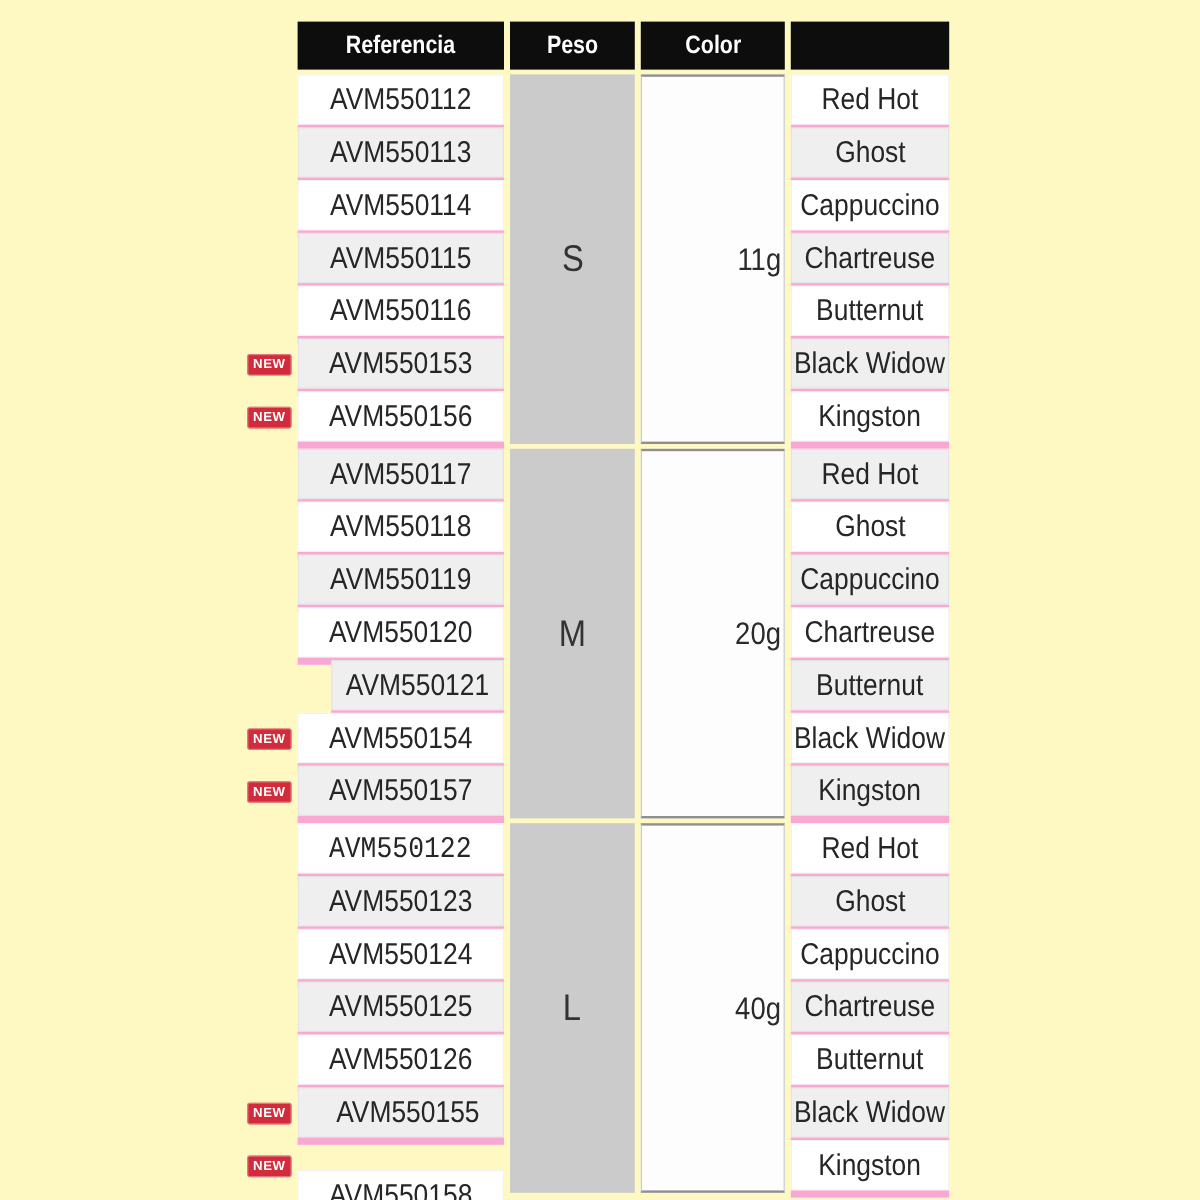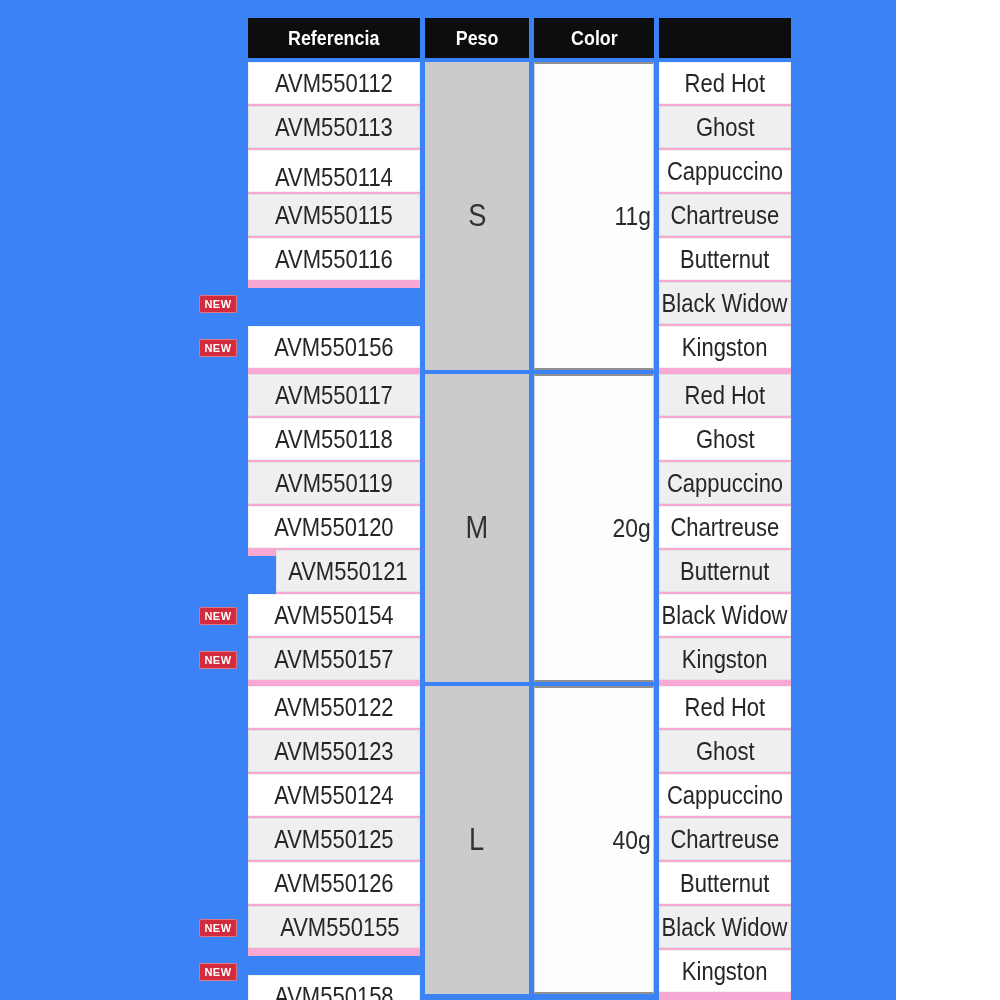--- a/index.html
+++ b/index.html
@@ -8,7 +8,7 @@
     font-family: "Liberation Sans", sans-serif;
     color: #262626;
   }
-  .canvas { position: relative; width: 896px; height: 1000px; overflow: hidden; background: #3b82f6; }
+  .canvas { position: relative; width: 1000px; height: 1000px; overflow: hidden; background: #fef9c3; }
   .tablewrap { position: absolute; left: 193px; top: 18px; }
 
   .hgrid, .group-grid {

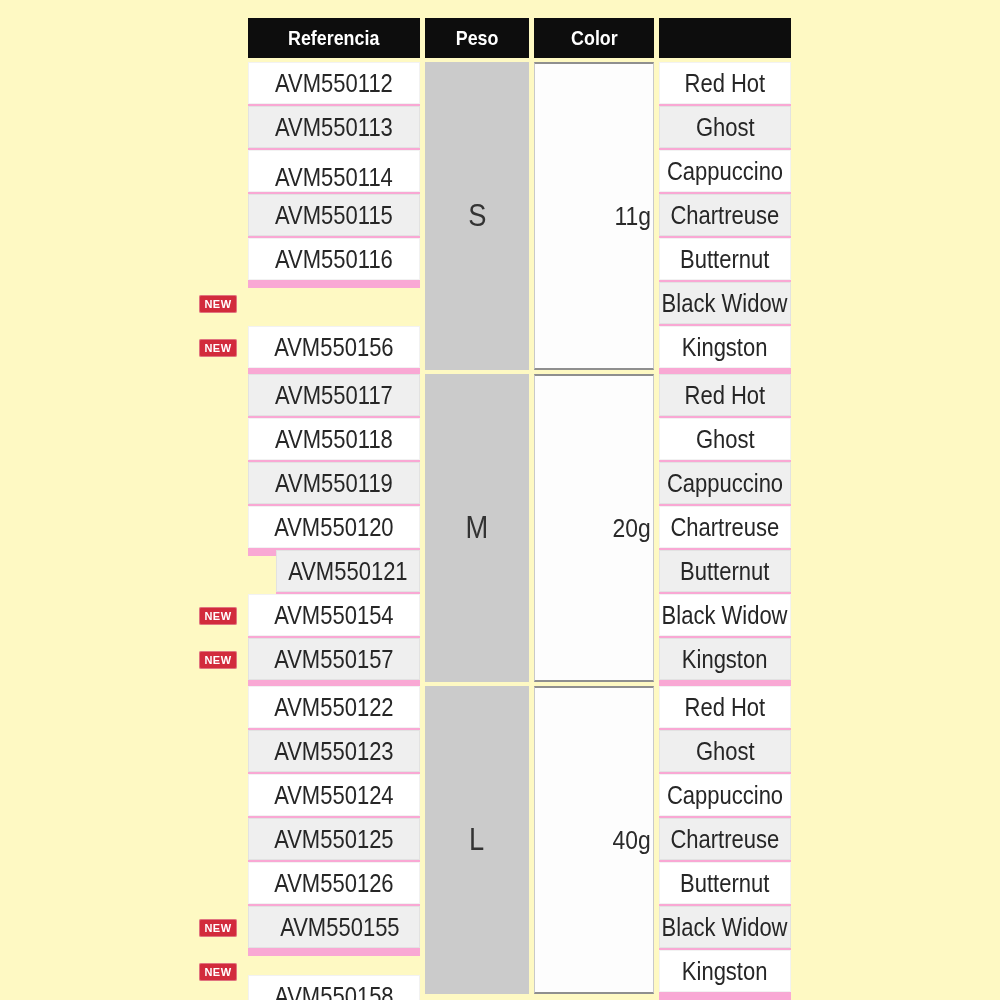--- a/index.html
+++ b/index.html
@@ -28,7 +28,7 @@
 
   .cellbox {
     display: flex; align-items: center; justify-content: center;
-    height: 42px; border-bottom: 8px solid #f9a8d4;
+    height: 42px; border-bottom: 6px solid #f9a8d4;
     box-shadow: inset 0 0 0 1px rgba(0,0,0,0.05);
     background: #ffffff; font-size: 25px; font-weight: 500; color: #262626;
   }

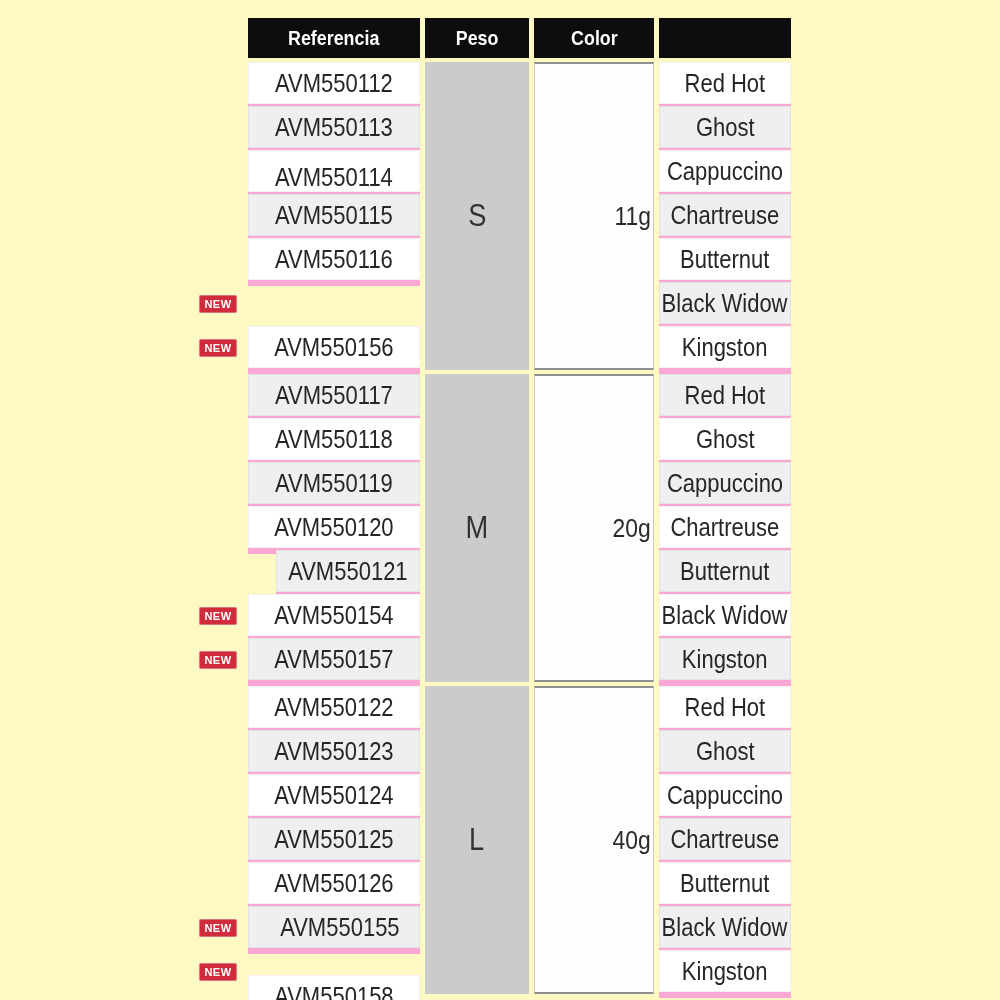--- a/index.html
+++ b/index.html
@@ -95,7 +95,7 @@
             <span class="condensed">Ghost</span>
           </div>
           <div class="badge-cell" style="grid-area: 3 / 1;"></div>
-          <div class="cellbox" style="grid-area: 3 / 2; align-items: flex-end;">
+          <div class="cellbox" style="grid-area: 3 / 2;">
             <span class="condensed">AVM550114</span>
           </div>
           <div class="cellbox" style="grid-area: 3 / 5;">

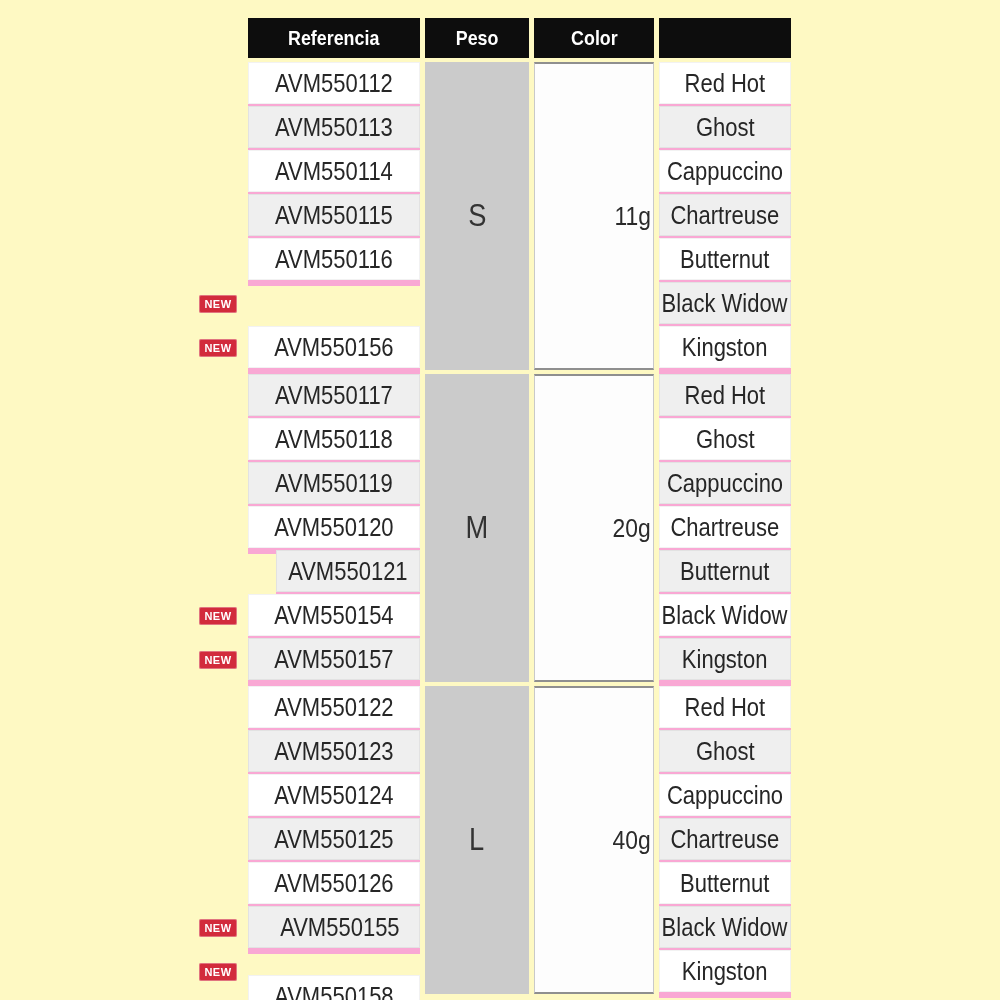--- a/index.html
+++ b/index.html
@@ -34,7 +34,7 @@
   }
   .cellbox.alt { background: #efefef; }
 
-  .badge-cell { display: flex; align-items: center; justify-content: center; height: 44px; }
+  .badge-cell { display: flex; align-items: center; justify-content: flex-end; height: 44px; }
   .badge {
     background: #d22b3c; color: #ffffff;
     font-size: 11px; font-weight: bold; letter-spacing: 0.5px;

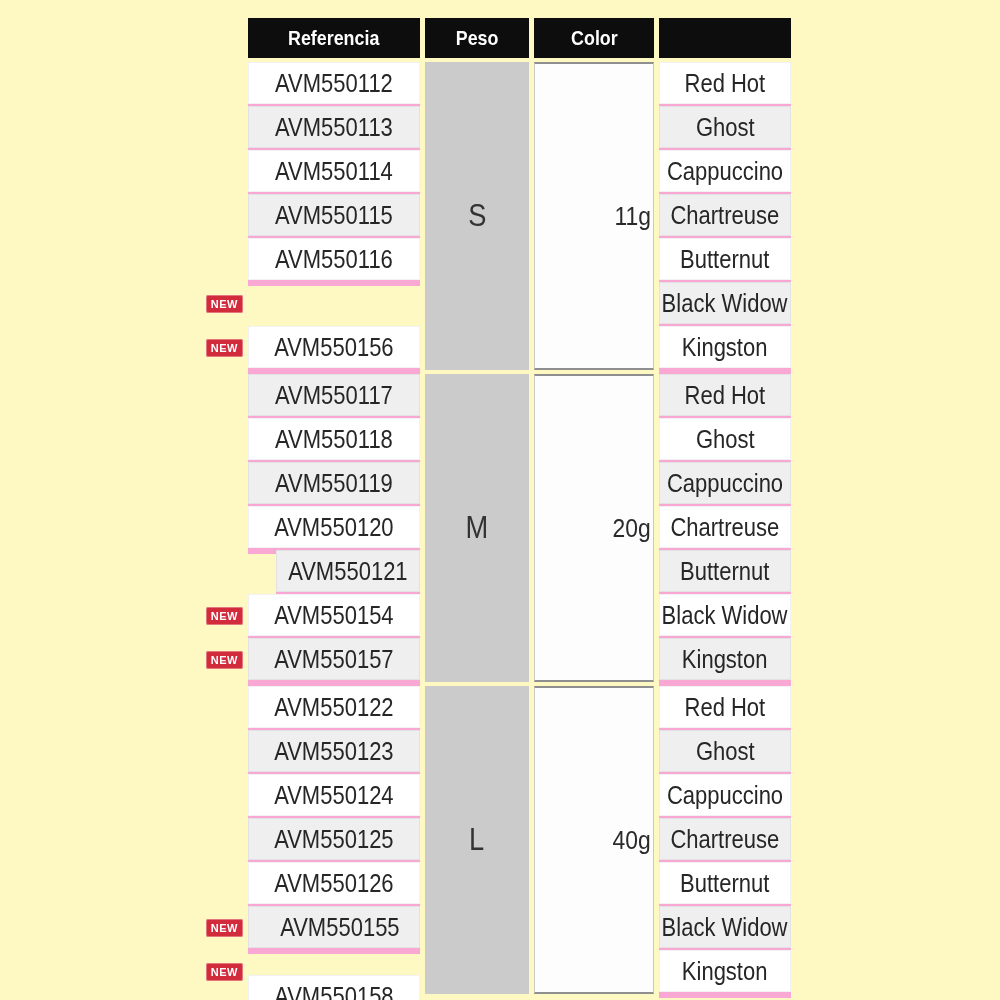--- a/index.html
+++ b/index.html
@@ -118,6 +118,9 @@
           <div class="badge-cell" style="grid-area: 6 / 1;">
             <span class="badge">NEW</span>
           </div>
+          <div class="cellbox alt" style="grid-area: 6 / 2;">
+            <span class="condensed">AVM550153</span>
+          </div>
           <div class="cellbox alt" style="grid-area: 6 / 5;">
             <span class="condensed">Black Widow</span>
           </div>

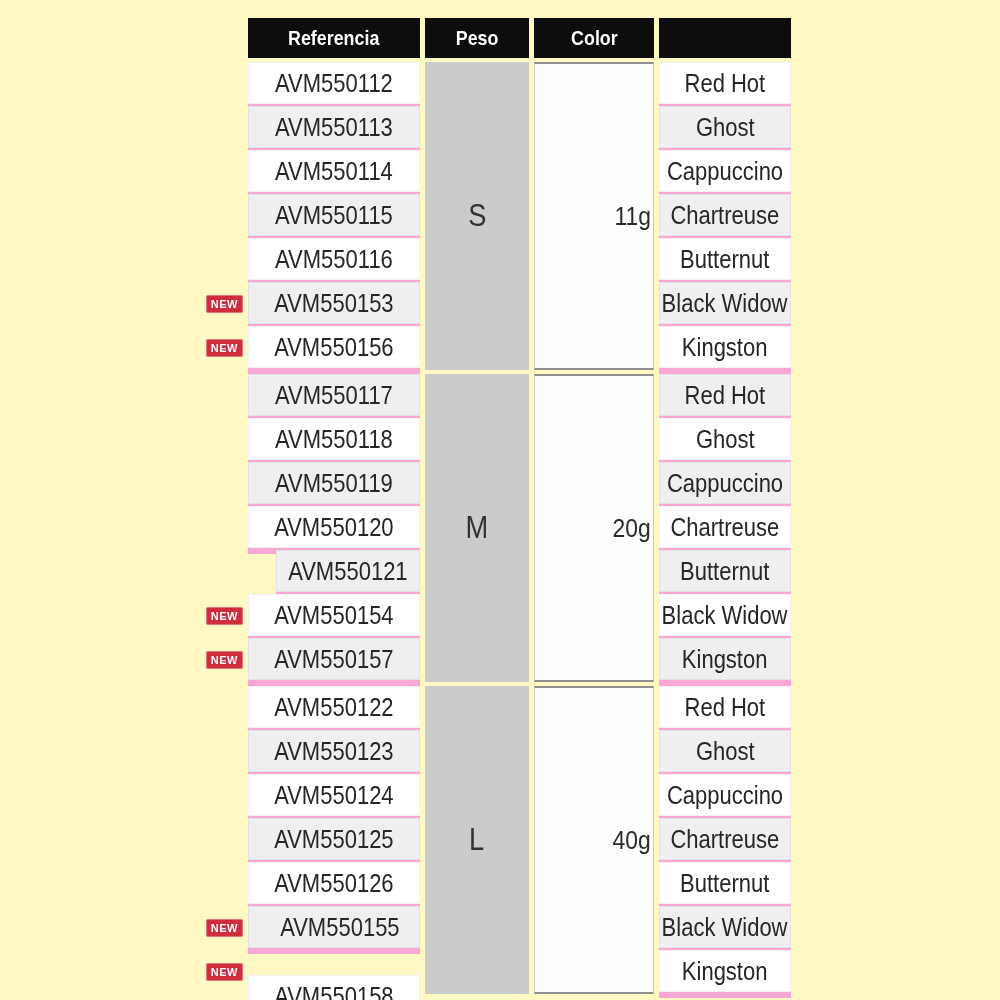--- a/index.html
+++ b/index.html
@@ -203,7 +203,7 @@
         </div>
         <div class="group-grid">
           <div class="badge-cell" style="grid-area: 1 / 1;"></div>
-          <div class="cellbox" style="grid-area: 1 / 2;">
+          <div class="cellbox" style="grid-area: 1 / 2; font-family: Liberation Mono, monospace;">
             <span class="condensed">AVM550122</span>
           </div>
           <div class="cellbox" style="grid-area: 1 / 5;">

